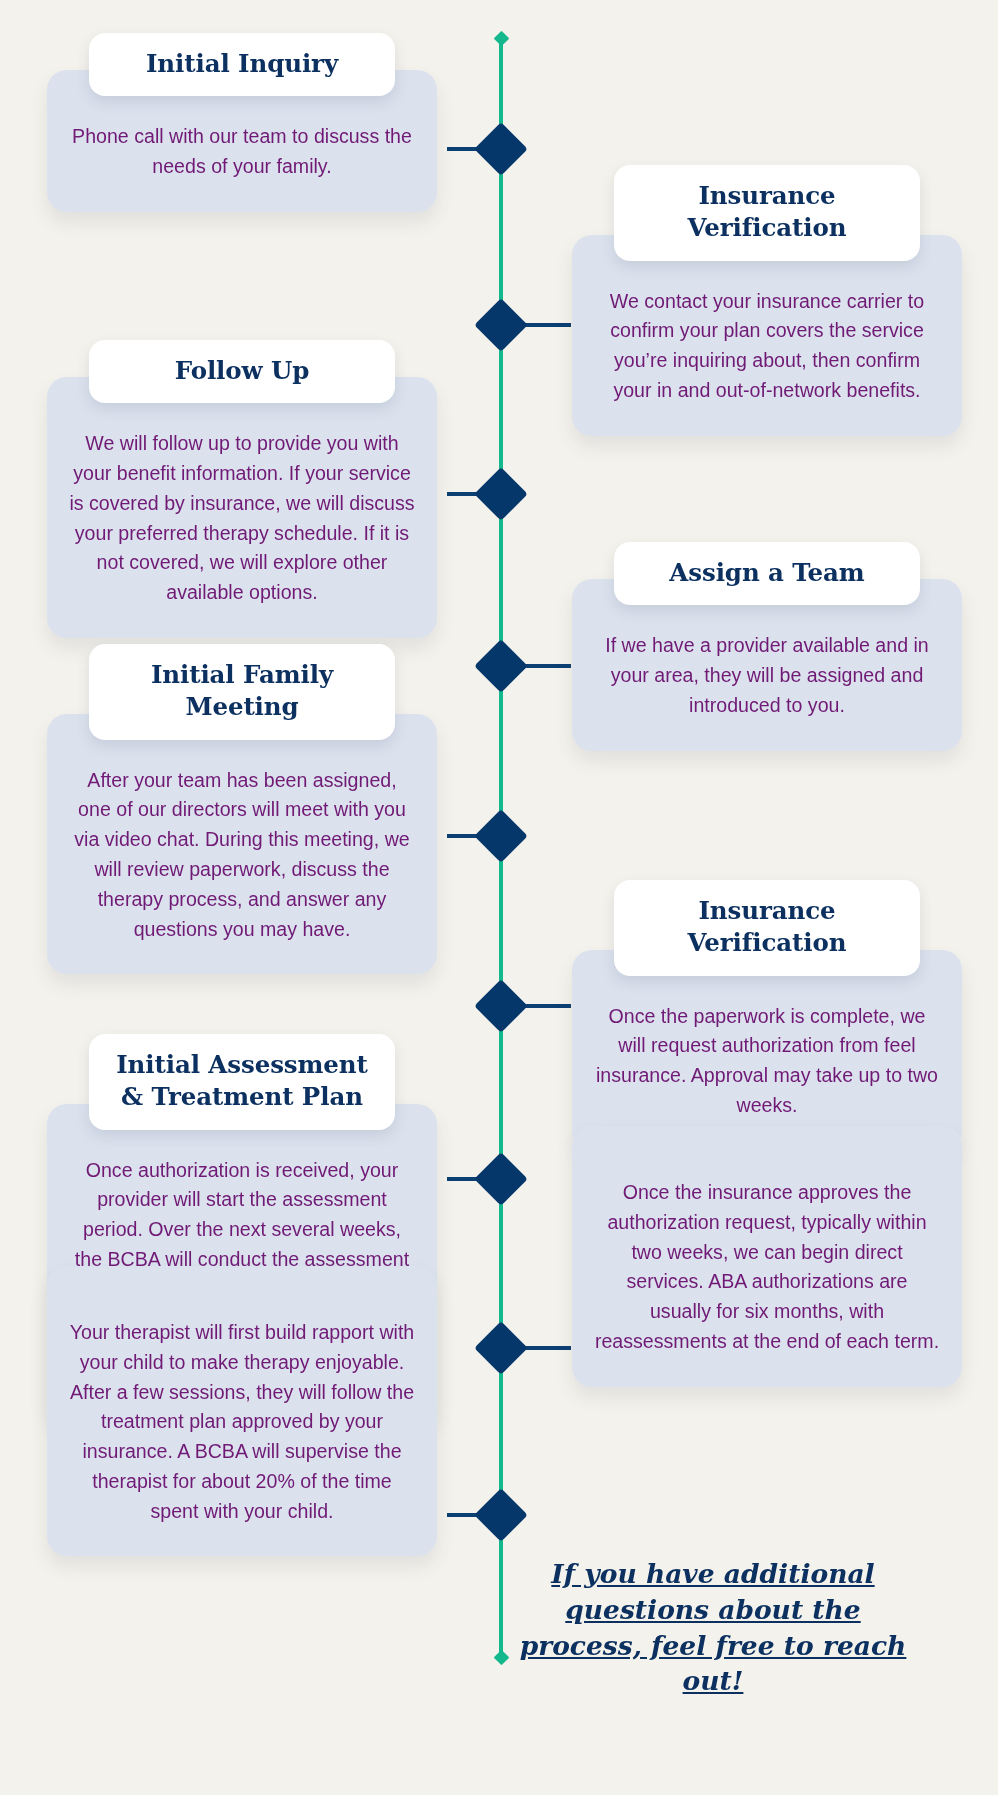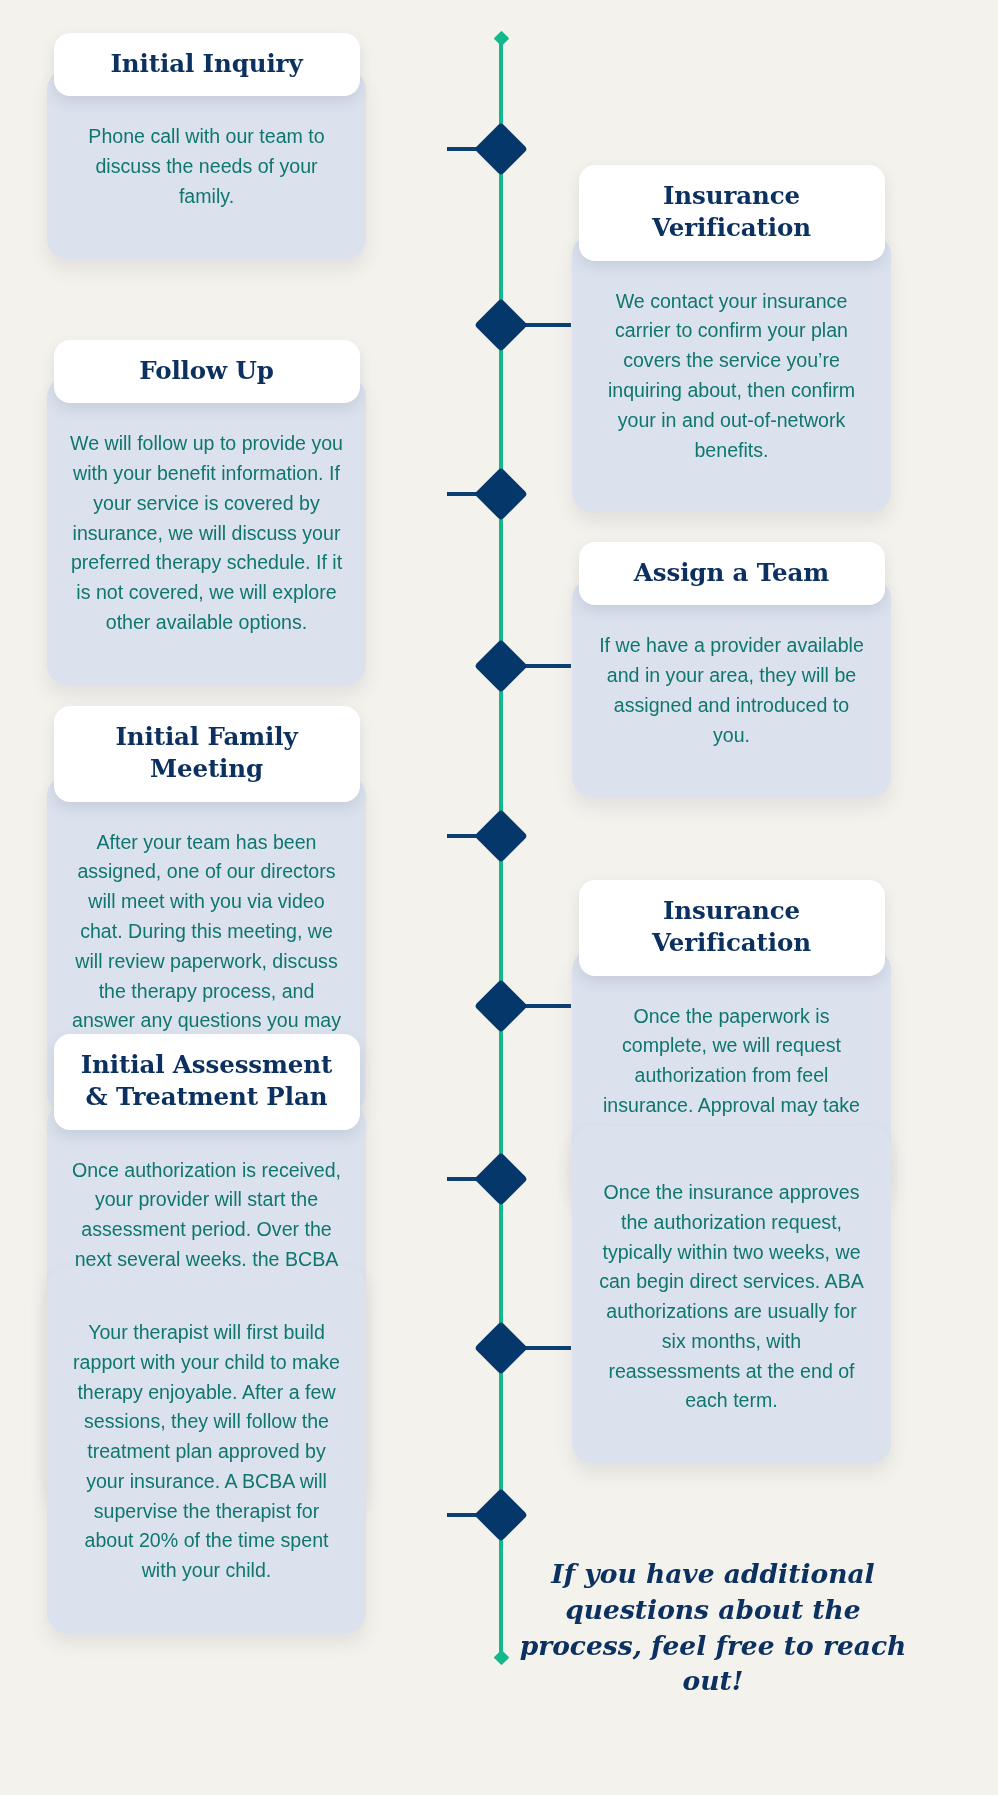--- a/index.html
+++ b/index.html
@@ -69,7 +69,7 @@
   
   .card {
     position: absolute;
-    width: 319px;
+    width: 390px;
     z-index: 3;
   }
   .card.left  { left: 47px; }

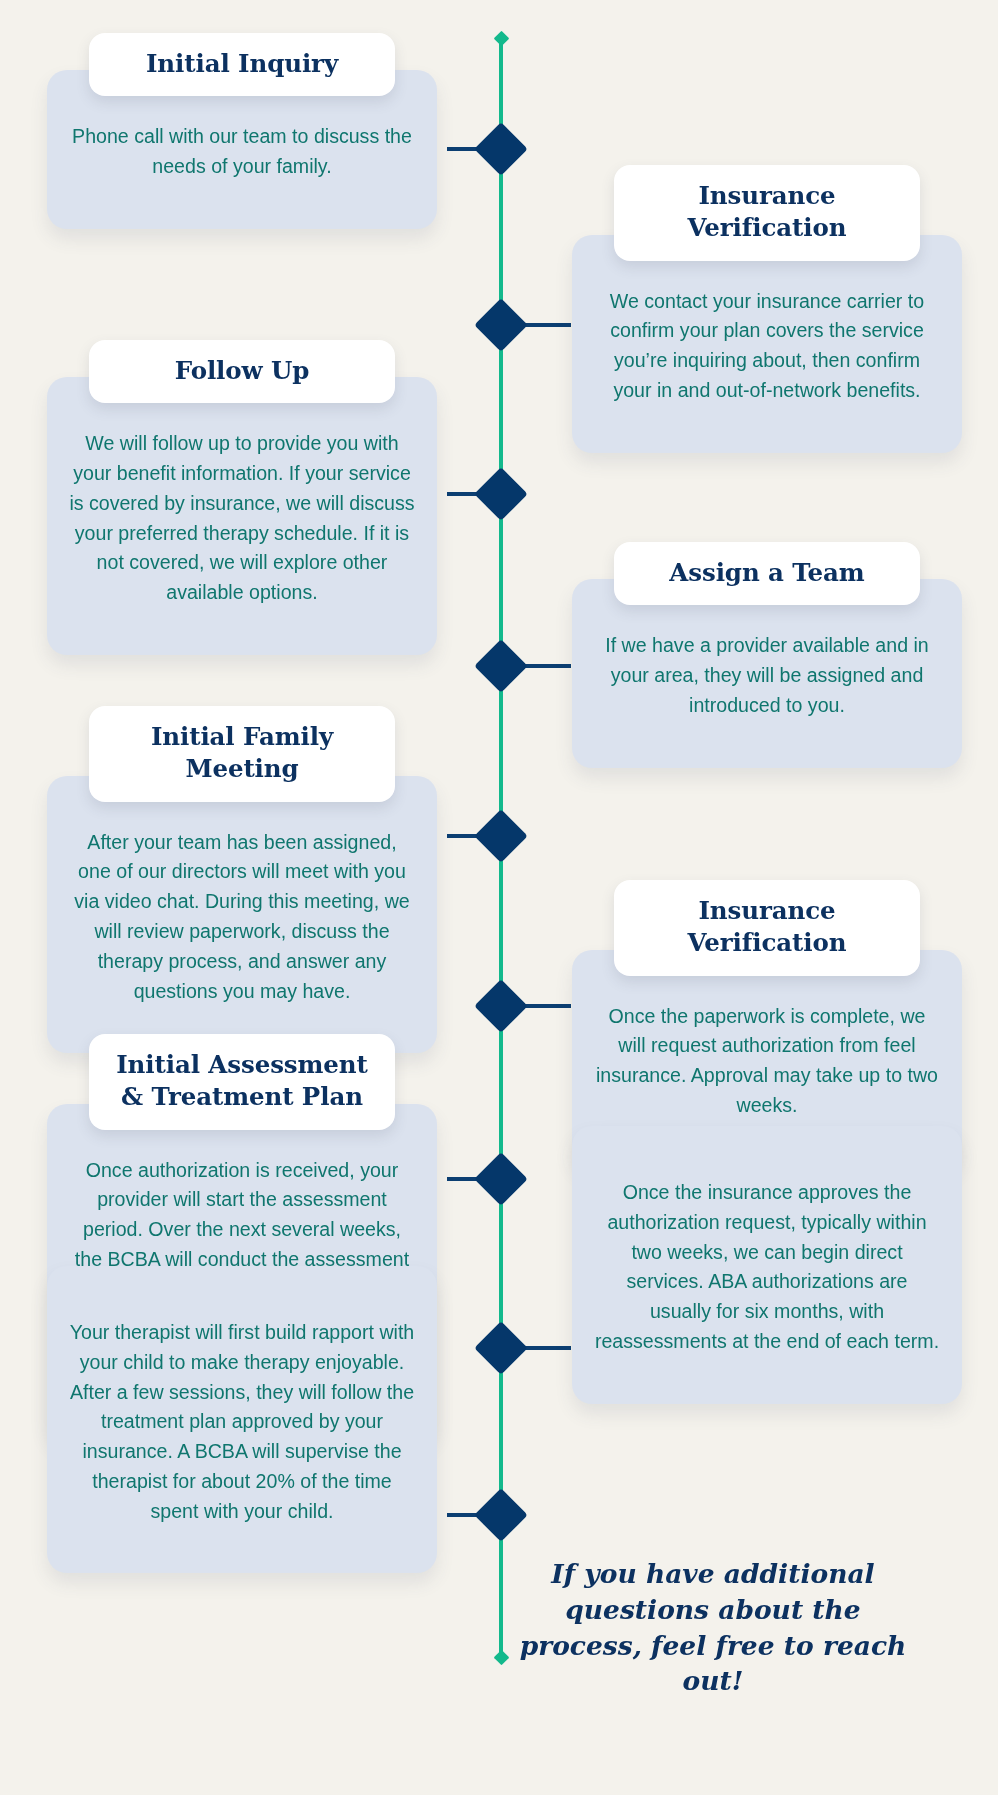--- a/index.html
+++ b/index.html
@@ -99,11 +99,11 @@
     margin-top: -26px;
     background: #dbe2ee;
     border-radius: 20px;
-    padding: 52px 22px 47px;
+    padding: 52px 22px 30px;
     text-align: center;
     font-size: 19.6px;
     line-height: 1.52;
-    color: #0f766e;
+    color: #701a75;
     box-shadow: 0 10px 18px rgba(60, 70, 95, 0.10);
   }
 

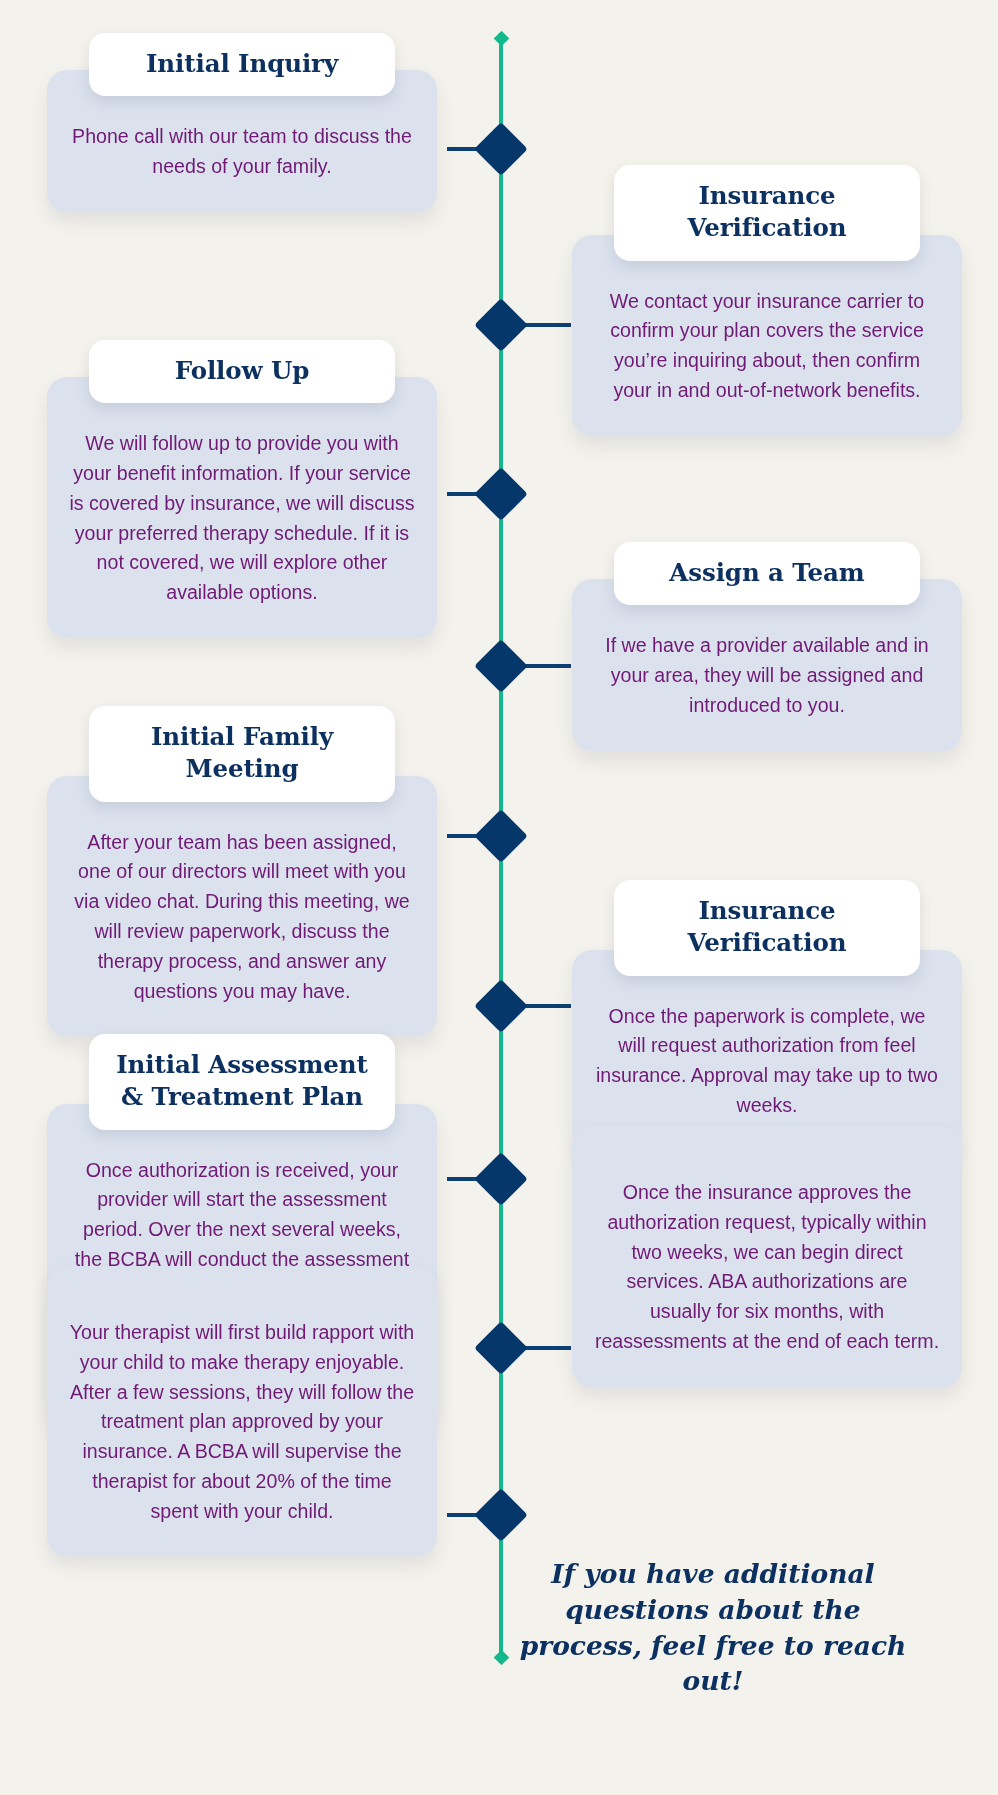--- a/index.html
+++ b/index.html
@@ -170,7 +170,7 @@
       <div class="card-title">Assign a Team</div>
       <div class="card-body">If we have a provider available and in your area, they will be assigned and introduced to you.</div>
     </div>
-    <div class="card left" style="top: 706px;">
+    <div class="card left" style="top: 644px;">
       <div class="card-title">Initial Family Meeting</div>
       <div class="card-body">After your team has been assigned, one of our directors will meet with you via video chat. During this meeting, we will review paperwork, discuss the therapy process, and answer any questions you may have.</div>
     </div>

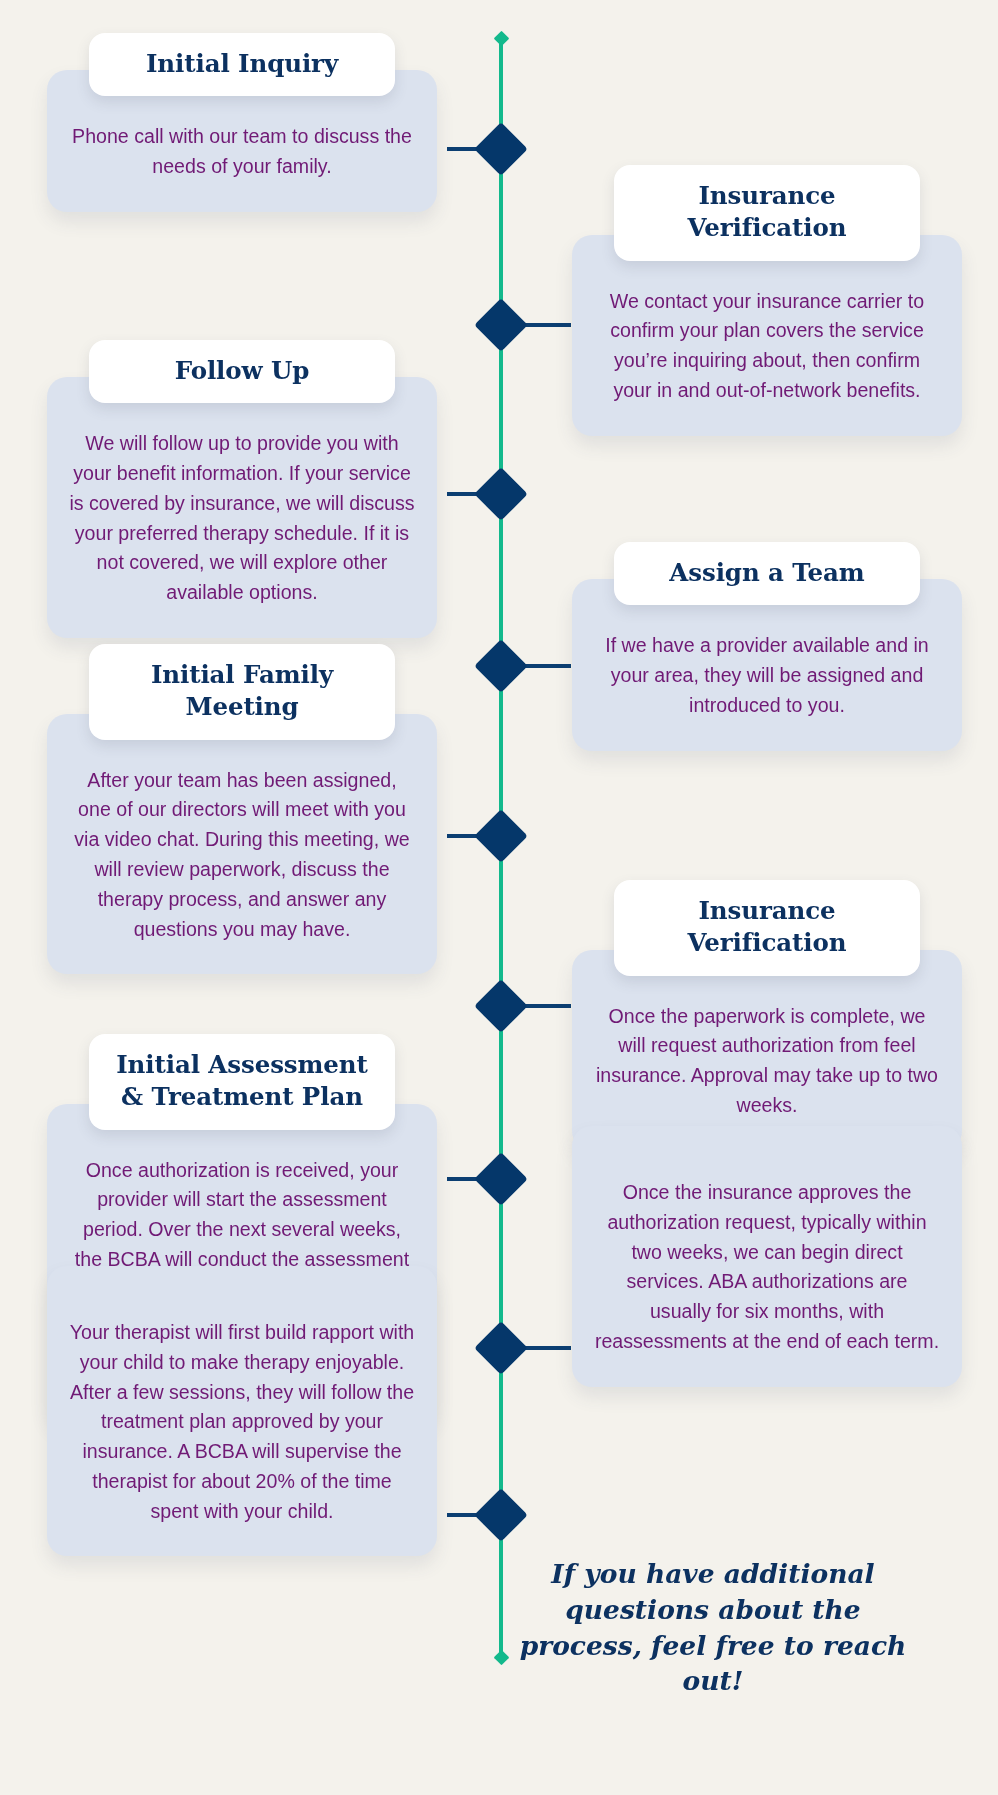--- a/index.html
+++ b/index.html
@@ -121,6 +121,7 @@
     line-height: 1.35;
     color: #0c3160;
     z-index: 3;
+    text-decoration: underline;
   }
 </style>
 </head>

